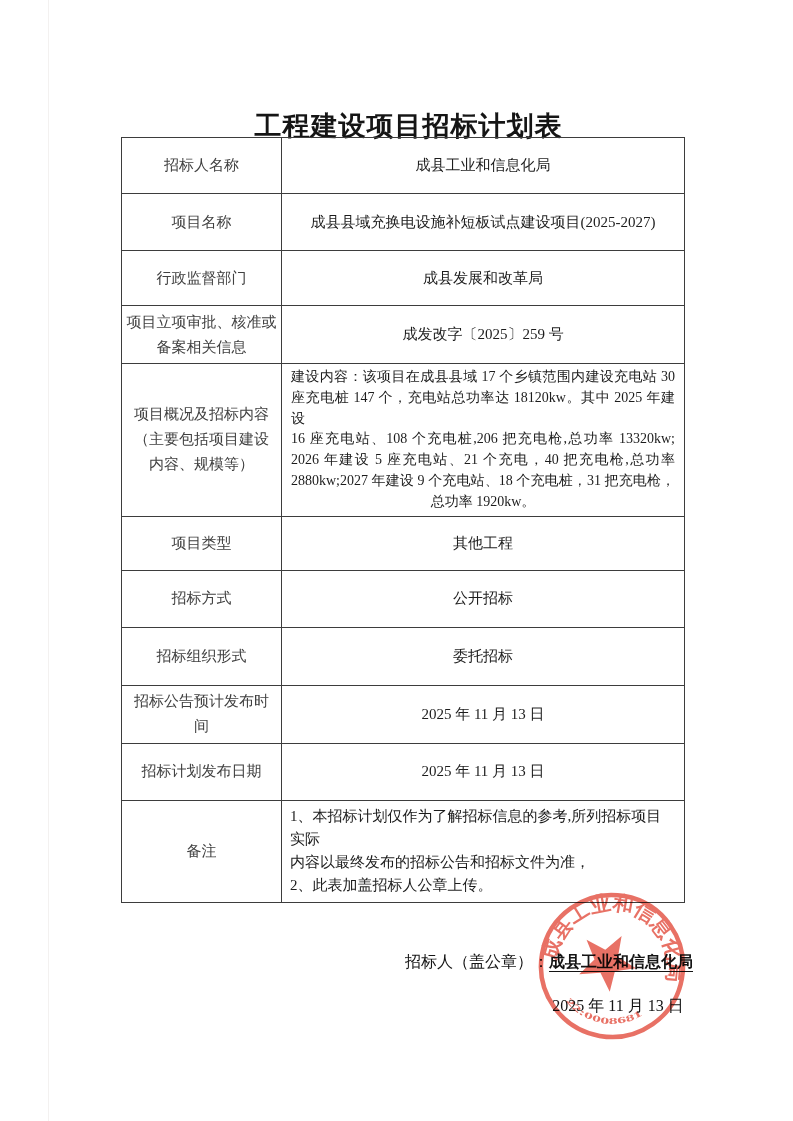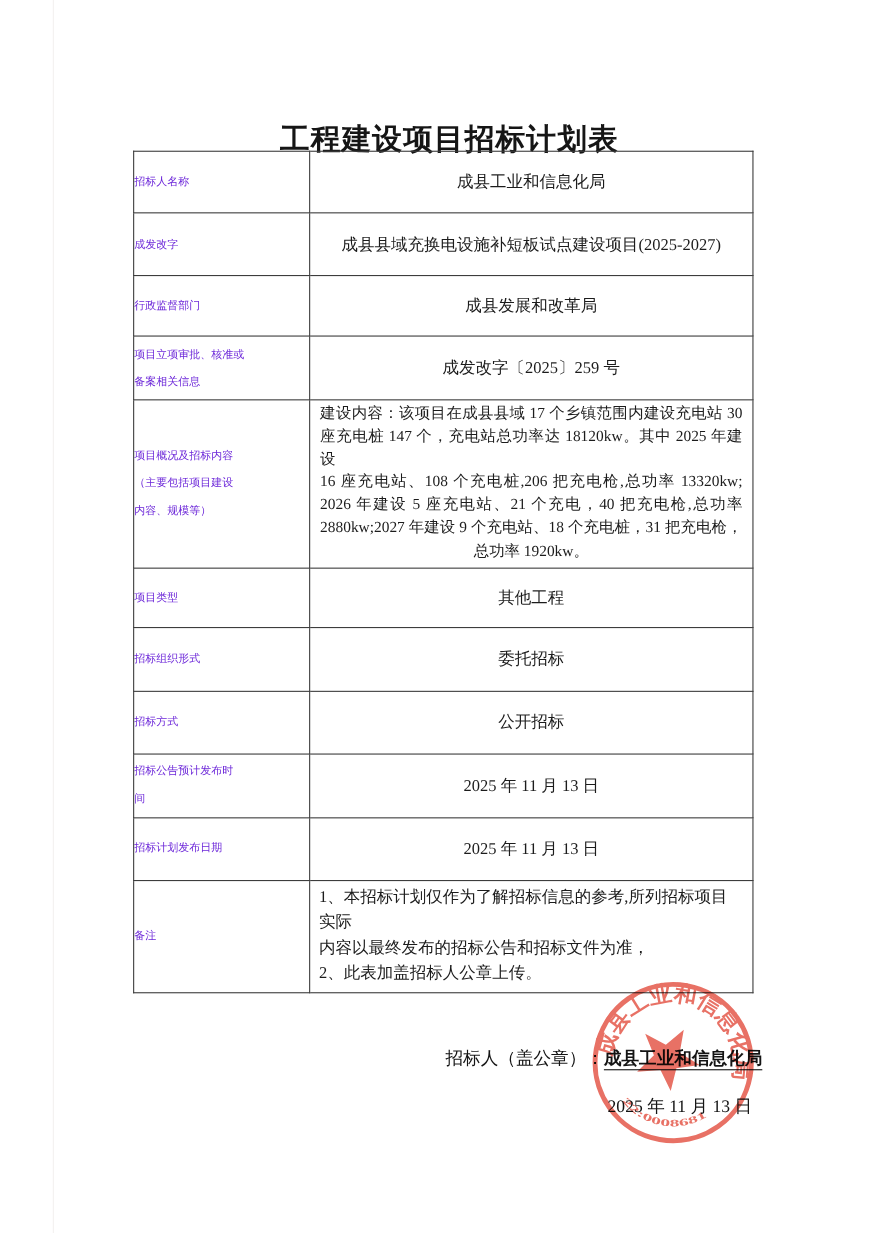--- a/index.html
+++ b/index.html
@@ -19,7 +19,7 @@
   col.c1{width:160px;} col.c2{width:403px;}
   .plan-table td{border:1.5px solid #3d3d3d;vertical-align:middle;padding:0;}
   td.lbl{
-    font-size:10px;line-height:25px;white-space:pre-line;color:#6d28d9;
+    text-align:center;font-size:15px;line-height:25px;white-space:pre-line;color:#404040;
   }
   td.val{text-align:center;font-size:15px;color:#1c1c1c;}
   td.desc{padding:3px 9px;vertical-align:middle;}

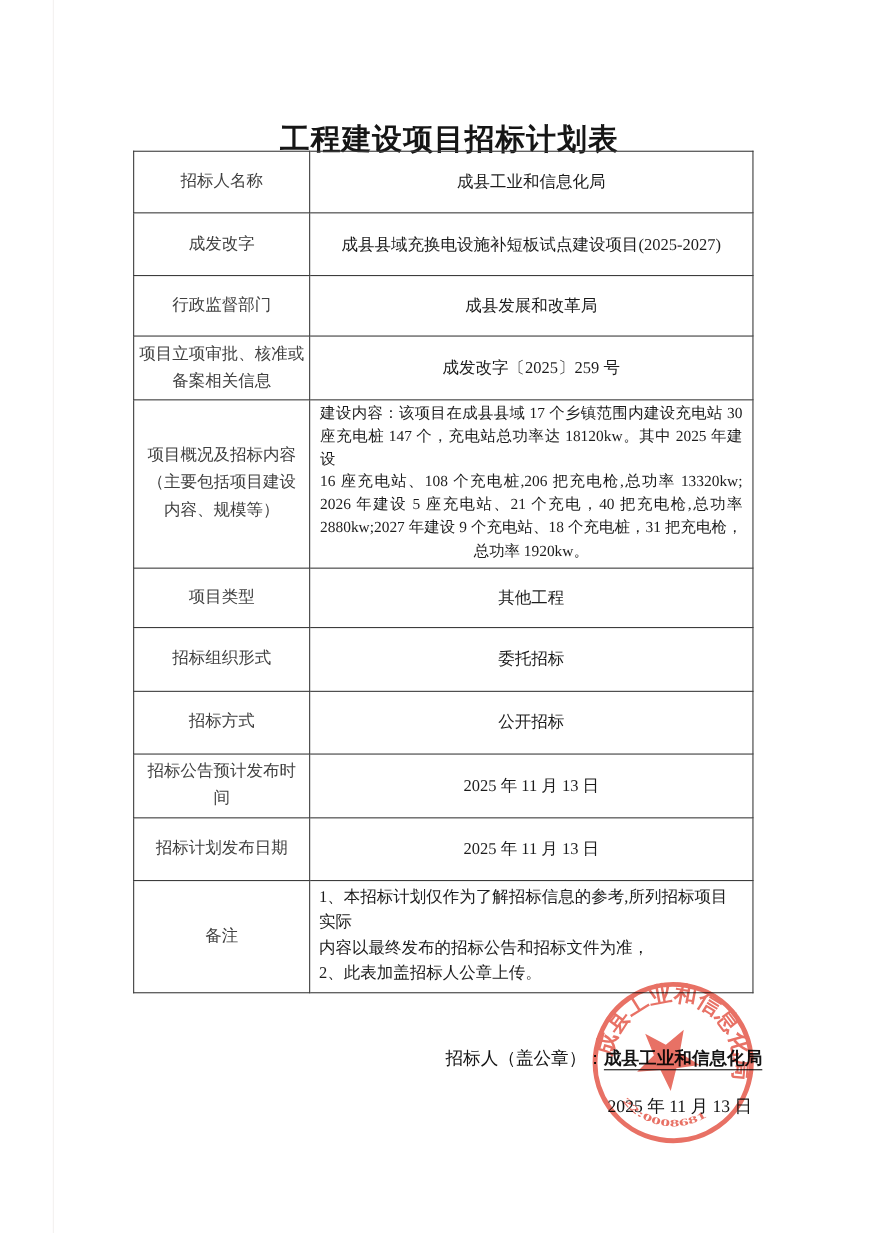--- a/index.html
+++ b/index.html
@@ -58,7 +58,7 @@
         <td class="val">成县工业和信息化局</td>
       </tr>
       <tr style="height:57px">
-        <td class="lbl">成发改字</td>
+        <td class="lbl">项目名称</td>
         <td class="val">成县县域充换电设施补短板试点建设项目(2025-2027)</td>
       </tr>
       <tr style="height:55px">

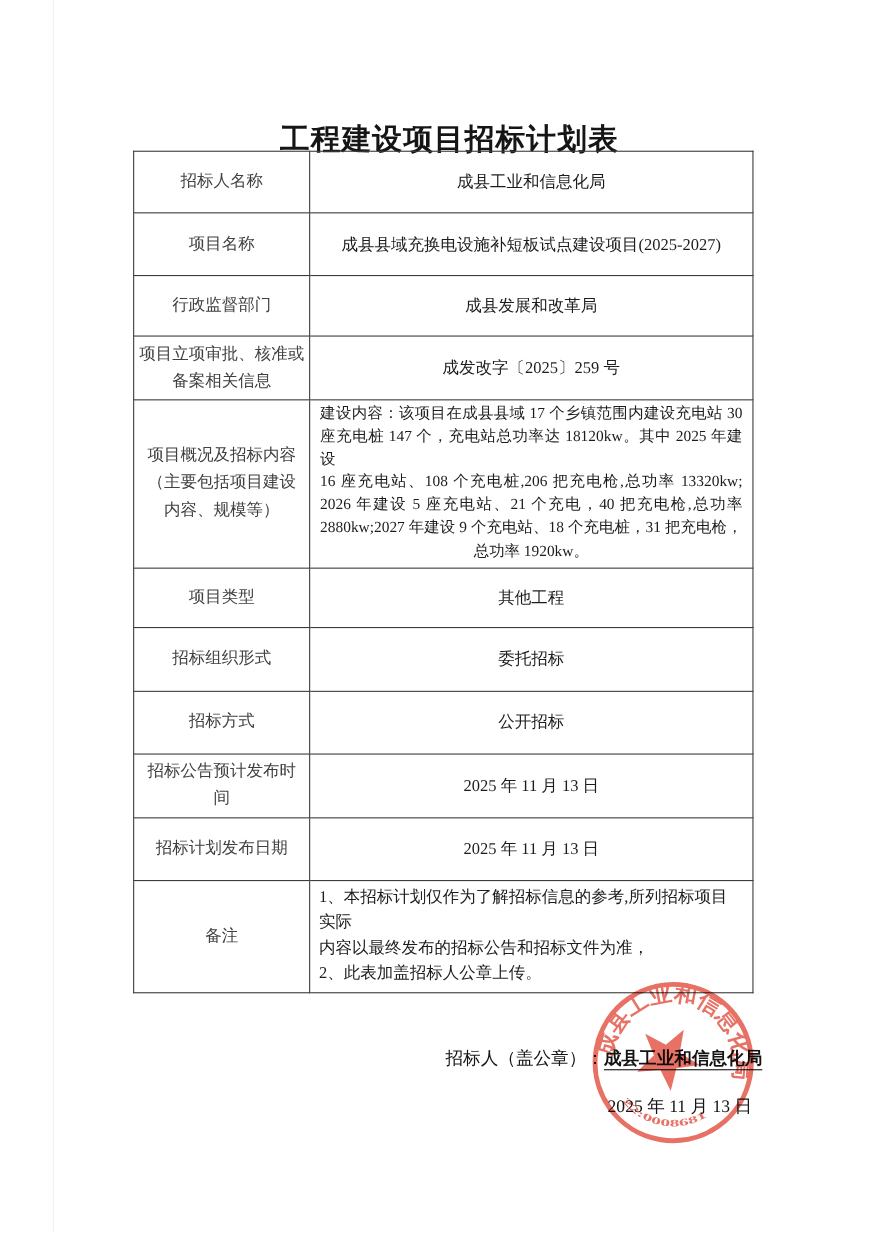--- a/index.html
+++ b/index.html
@@ -87,13 +87,13 @@
         <td class="lbl">项目类型</td>
         <td class="val">其他工程</td>
       </tr>
+      <tr style="height:57px">
+        <td class="lbl">招标方式</td>
+        <td class="val">公开招标</td>
+      </tr>
       <tr style="height:58px">
         <td class="lbl">招标组织形式</td>
         <td class="val">委托招标</td>
-      </tr>
-      <tr style="height:57px">
-        <td class="lbl">招标方式</td>
-        <td class="val">公开招标</td>
       </tr>
       <tr style="height:58px">
         <td class="lbl">招标公告预计发布时

